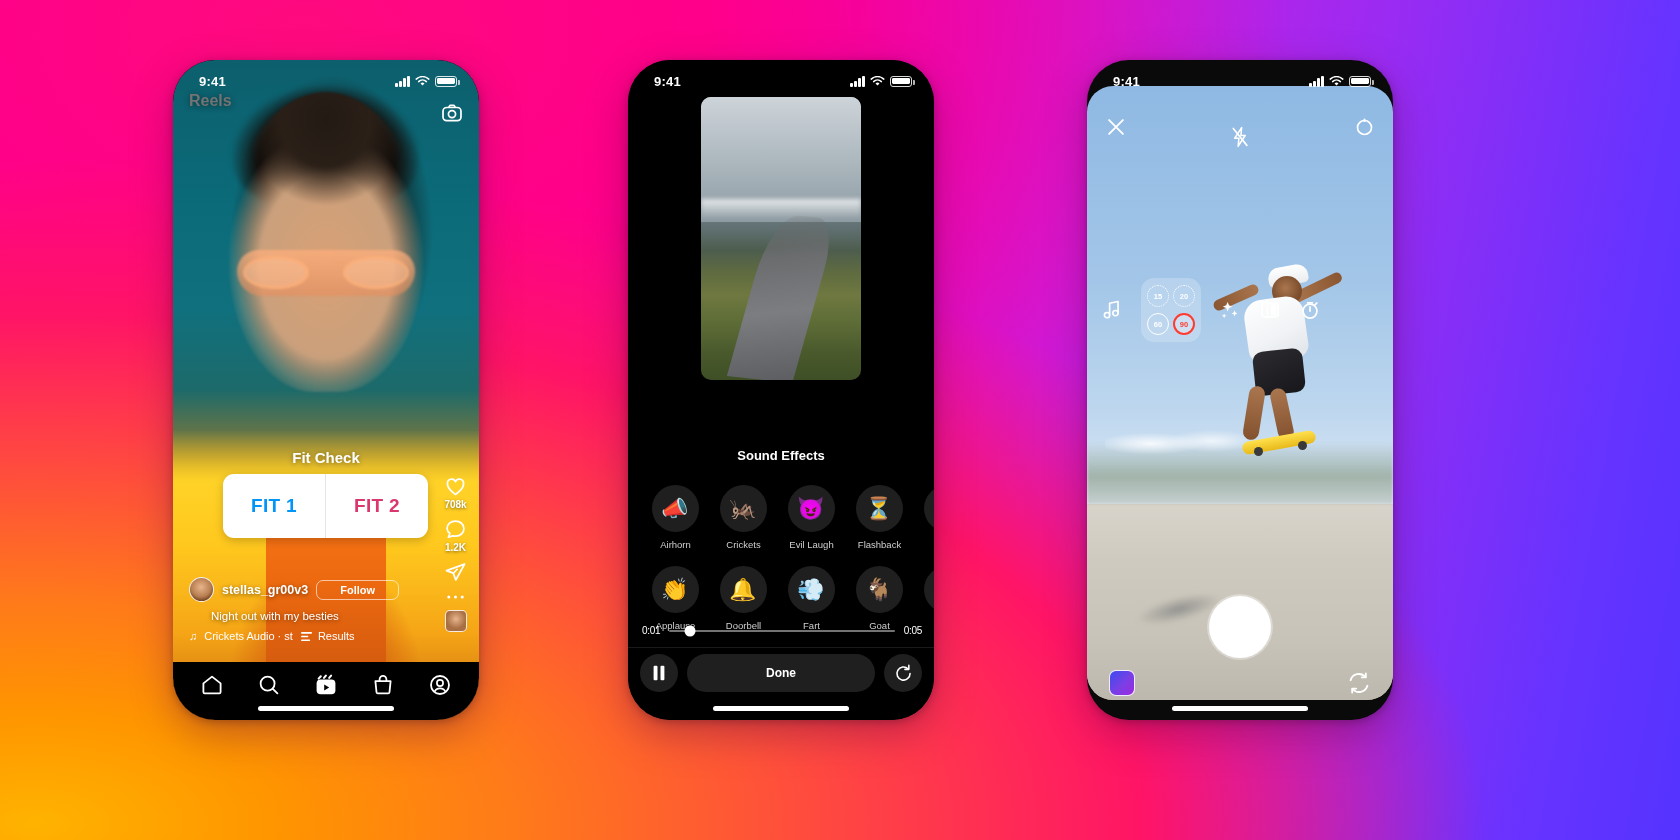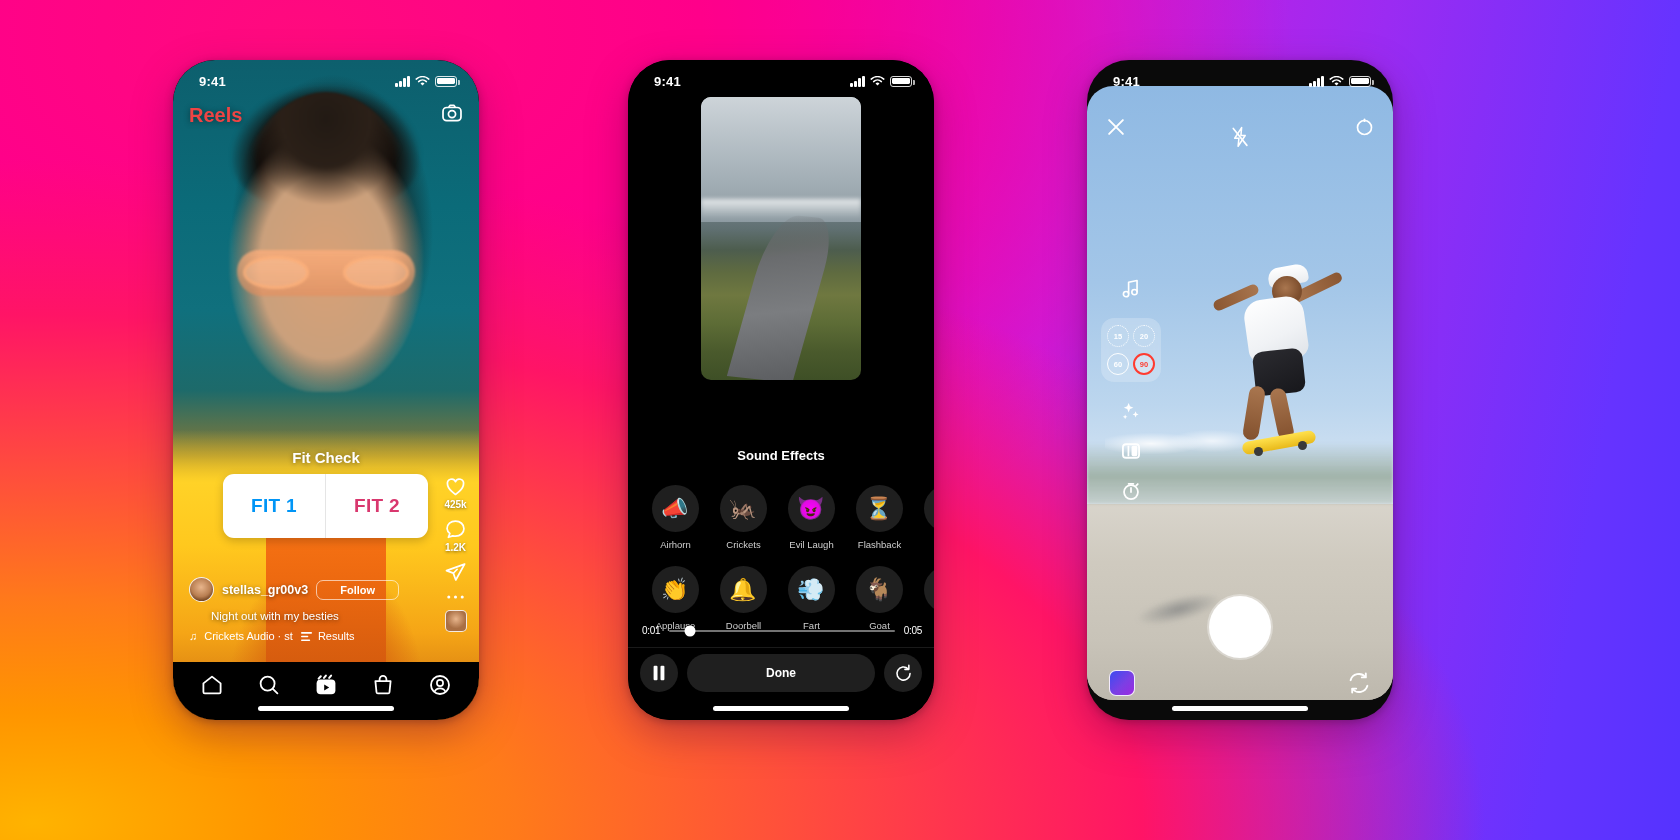--- a/index.html
+++ b/index.html
@@ -99,8 +99,8 @@
   }
 
   .reels-title {
-    position:absolute; top:44px; left:16px; z-index:30;
-    color:#ef4444; font-size:20px; font-weight:bold; text-shadow:0 1px 6px rgba(0,0,0,.45);
+    position:absolute; top:32px; left:16px; z-index:30;
+    color:#737373; font-size:16px; font-weight:bold; text-shadow:0 1px 6px rgba(0,0,0,.45);
   }
   .cam-top { position:absolute; top:42px; right:16px; z-index:30; }
 

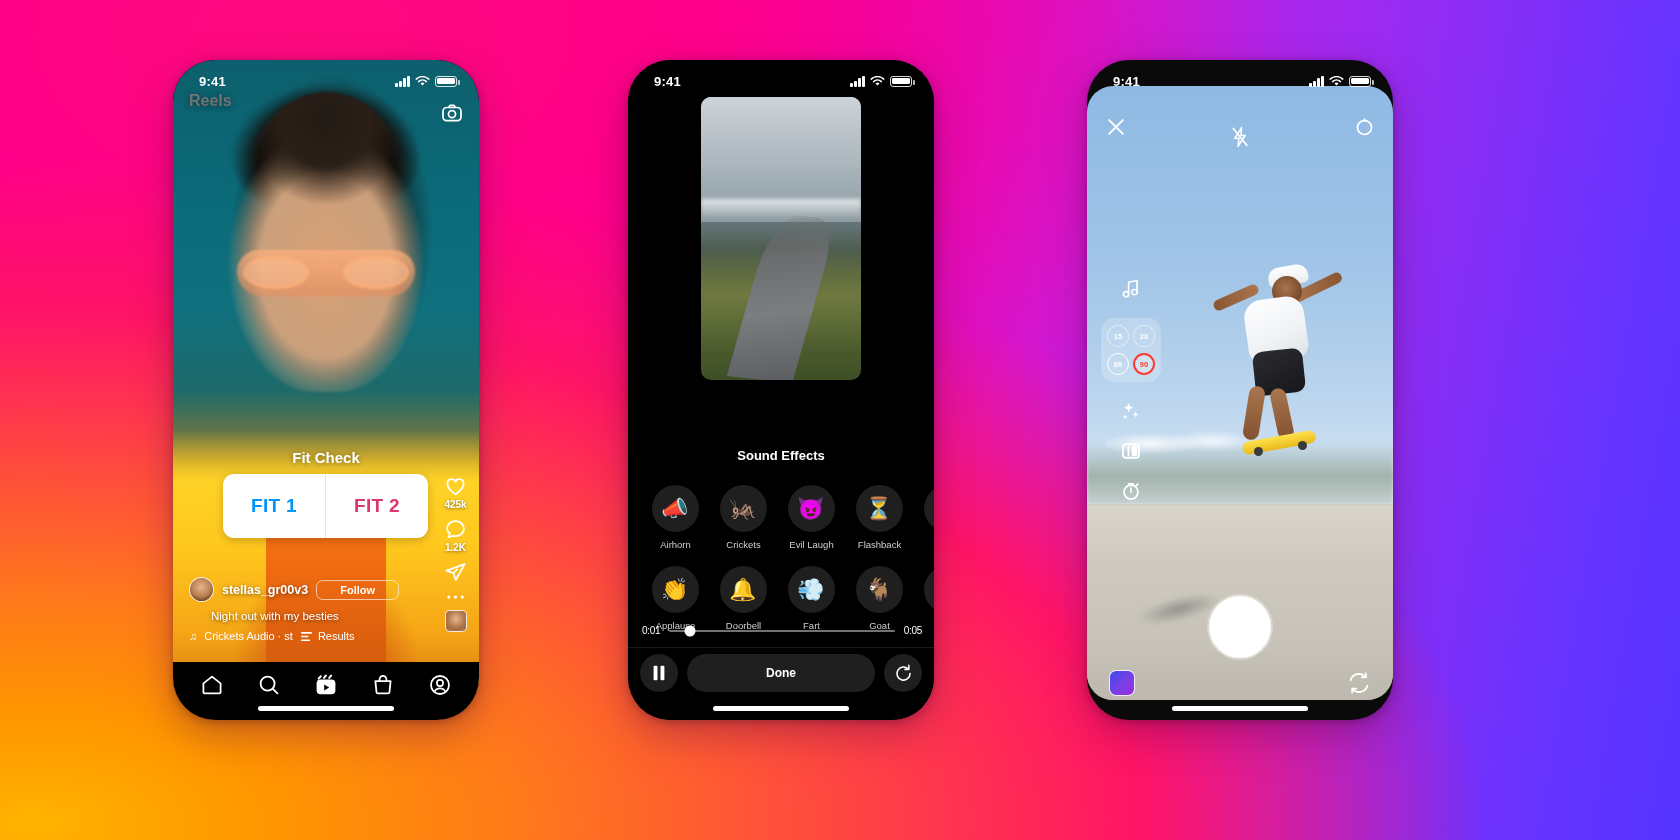--- a/index.html
+++ b/index.html
@@ -235,7 +235,7 @@
   .p3-flash { position:absolute; top:66px; left:50%; transform:translateX(-50%); z-index:30; }
 
   .p3-tools { position:absolute; left:14px; top:218px; z-index:30;
-    display:flex; flex-direction:column; align-items:center; gap:18px; }
+    display:flex; flex-direction:row; align-items:center; gap:18px; }
   .dur-box { width:60px; padding:7px 6px; border-radius:13px; background:rgba(255,255,255,.22);
     display:grid; grid-template-columns:1fr 1fr; gap:6px 4px; backdrop-filter:blur(3px); }
   .dur { width:22px; height:22px; border-radius:50%; justify-self:center;

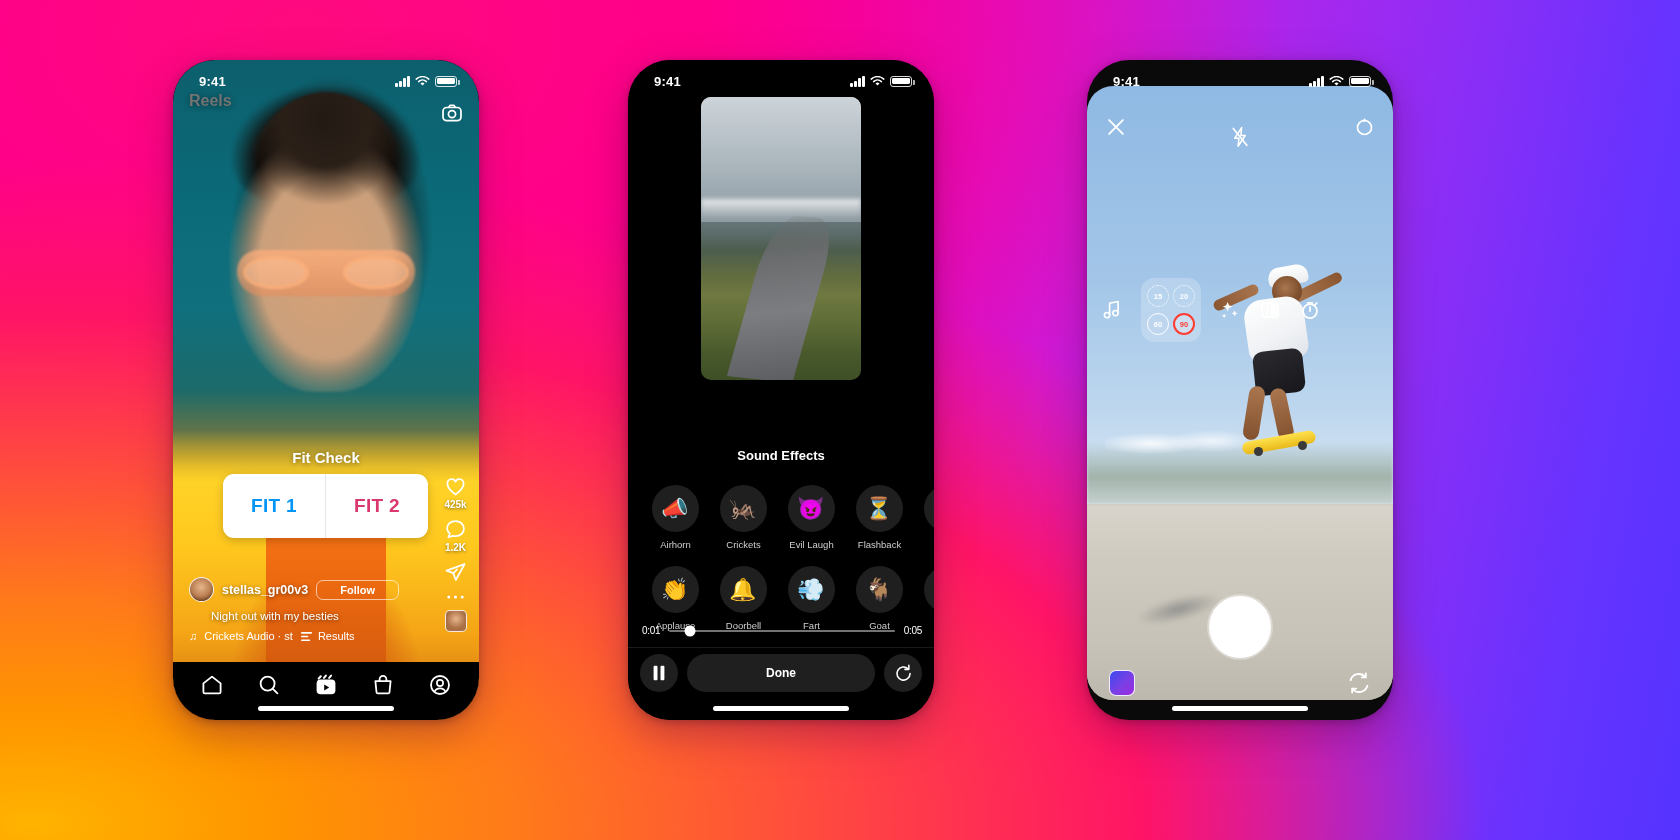--- a/index.html
+++ b/index.html
@@ -333,7 +333,7 @@
         <svg width="23" height="23" viewBox="0 0 24 24">
           <path d="M12 20.3S3.6 15 3.6 9.1A4.4 4.4 0 0112 6.9a4.4 4.4 0 018.4 2.2c0 5.9-8.4 11.2-8.4 11.2z" fill="none" stroke="#fff" stroke-width="1.8" stroke-linejoin="round"></path>
         </svg>
-        <span>425k</span>
+        <span>708k</span>
       </div>
       <div class="act">
         <svg width="23" height="23" viewBox="0 0 24 24">

